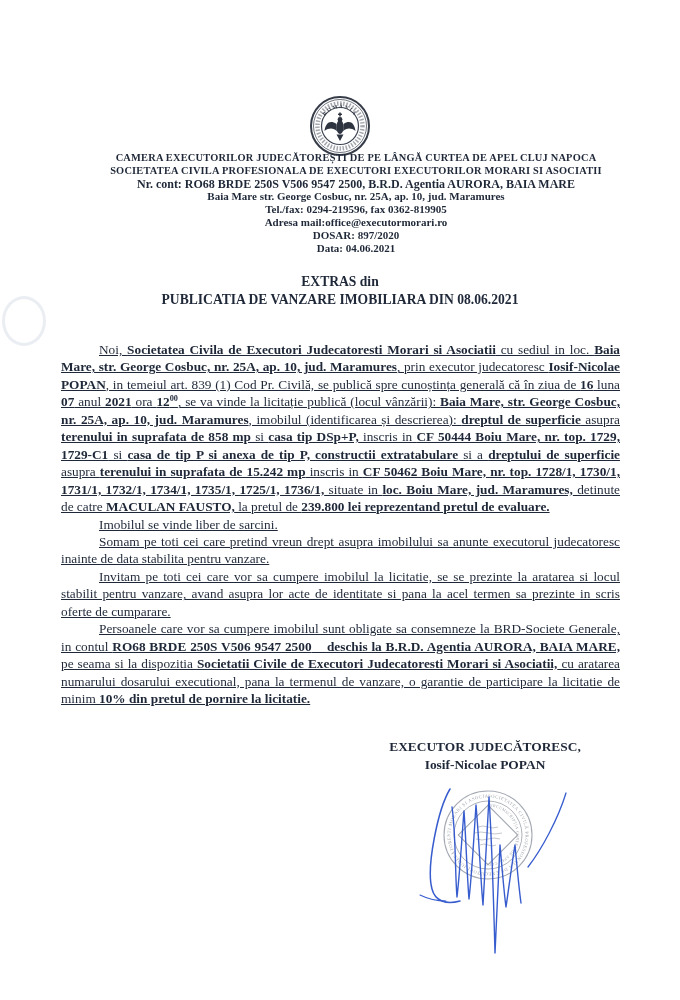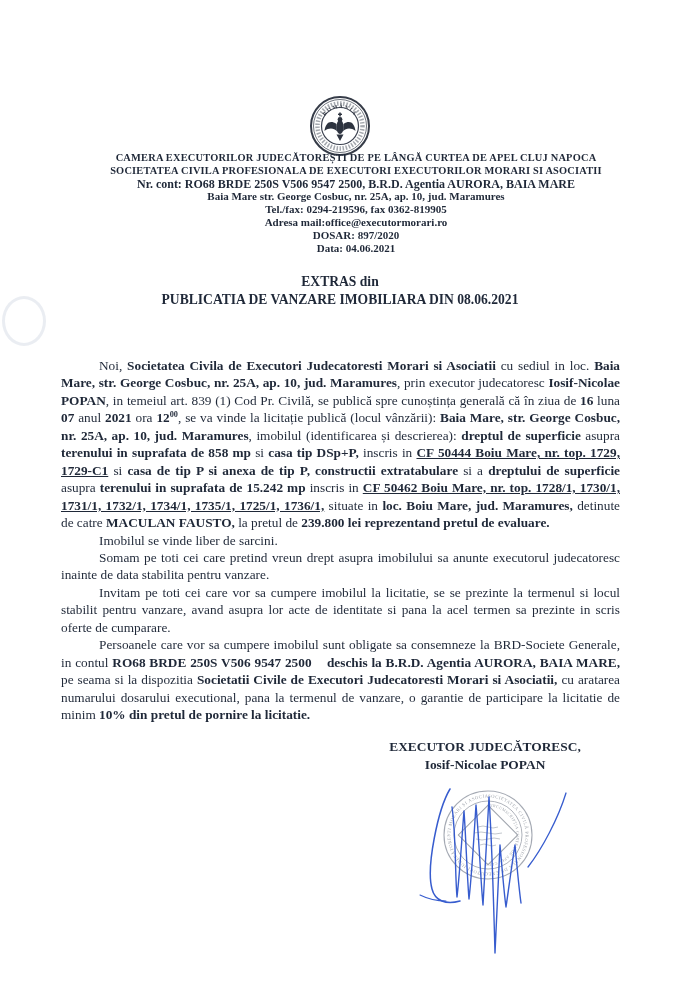--- a/index.html
+++ b/index.html
@@ -33,8 +33,8 @@
   }
   
   .body-block{
-    position:absolute;left:61px;top:357px;width:559px;
-    font-size:13.3px;line-height:17.45px;text-align:justify;
+    position:absolute;left:61px;top:341px;width:559px;
+    font-size:13.3px;line-height:17.45px;text-align:justify;text-decoration:underline;
   }
   .body-block p{margin:0;text-indent:38px;}
   .b{font-weight:bold;}

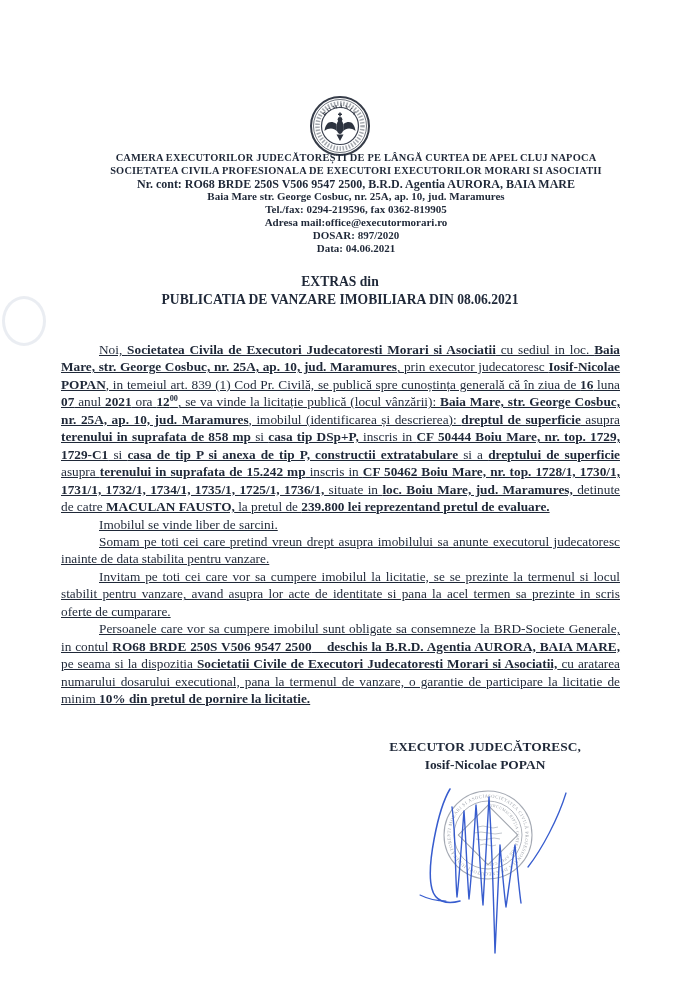--- a/index.html
+++ b/index.html
@@ -100,7 +100,7 @@
       <p><span>Noi, </span><span class="b">Societatea Civila de Executori Judecatoresti Morari si Asociatii</span><span> cu sediul in loc. </span><span class="b">Baia Mare, str. George Cosbuc, nr. 25A, ap. 10, jud. Maramures</span><span>, prin executor judecatoresc </span><span class="b">Iosif-Nicolae POPAN</span><span>, in temeiul art. 839 (1) Cod Pr. Civilă, se publică spre cunoștința generală că în ziua de </span><span class="b">16</span><span> luna </span><span class="b">07</span><span> anul </span><span class="b">2021</span><span> ora </span><span class="b">12</span><sup class="b">00</sup><span>, se va vinde la licitație publică (locul vânzării): </span><span class="b">Baia Mare, str. George Cosbuc, nr. 25A, ap. 10, jud. Maramures</span><span>, imobilul (identificarea și descrierea): </span><span class="b">dreptul de superficie</span><span> asupra </span><span class="b">terenului in suprafata de 858 mp</span><span> si </span><span class="b">casa tip DSp+P,</span><span> inscris in </span><span class="b u">CF 50444 Boiu Mare, nr. top. 1729, 1729-C1</span><span> si </span><span class="b">casa de tip P si anexa de tip P, constructii extratabulare</span><span> si a </span><span class="b">dreptului de superficie</span><span> asupra </span><span class="b">terenului in suprafata de 15.242 mp</span><span> inscris in </span><span class="b u">CF 50462 Boiu Mare, nr. top. 1728/1, 1730/1, 1731/1, 1732/1, 1734/1, 1735/1, 1725/1, 1736/1,</span><span> situate in </span><span class="b">loc. Boiu Mare, jud. Maramures,</span><span> detinute de catre </span><span class="b">MACULAN FAUSTO,</span><span> la pretul de </span><span class="b">239.800 lei reprezentand pretul de evaluare.</span></p>
       <p><span>Imobilul se vinde liber de sarcini.</span></p>
       <p><span>Somam pe toti cei care pretind vreun drept asupra imobilului sa anunte executorul judecatoresc inainte de data stabilita pentru vanzare.</span></p>
-      <p><span>Invitam pe toti cei care vor sa cumpere imobilul la licitatie, se se prezinte la termenul si locul stabilit pentru vanzare, avand asupra lor acte de identitate si pana la acel termen sa prezinte in scris oferte de cumparare.</span></p>
+      <p><span>Invitam pe toti cei care vor sa cumpere imobilul la licitatie, se se prezinte la aratarea si locul stabilit pentru vanzare, avand asupra lor acte de identitate si pana la acel termen sa prezinte in scris oferte de cumparare.</span></p>
       <p><span>Persoanele care vor sa cumpere imobilul sunt obligate sa consemneze la BRD-Societe Generale, in contul </span><span class="b">RO68 BRDE 250S V506 9547 2500</span><span>&nbsp;&nbsp;&nbsp; </span><span class="b">deschis la B.R.D. Agentia AURORA, BAIA MARE,</span><span> pe seama si la dispozitia </span><span class="b">Societatii Civile de Executori Judecatoresti Morari si Asociatii,</span><span> cu aratarea numarului dosarului executional, pana la termenul de vanzare, o garantie de participare la licitatie de minim </span><span class="b">10% din pretul de pornire la licitatie.</span></p>
     </div>
 

